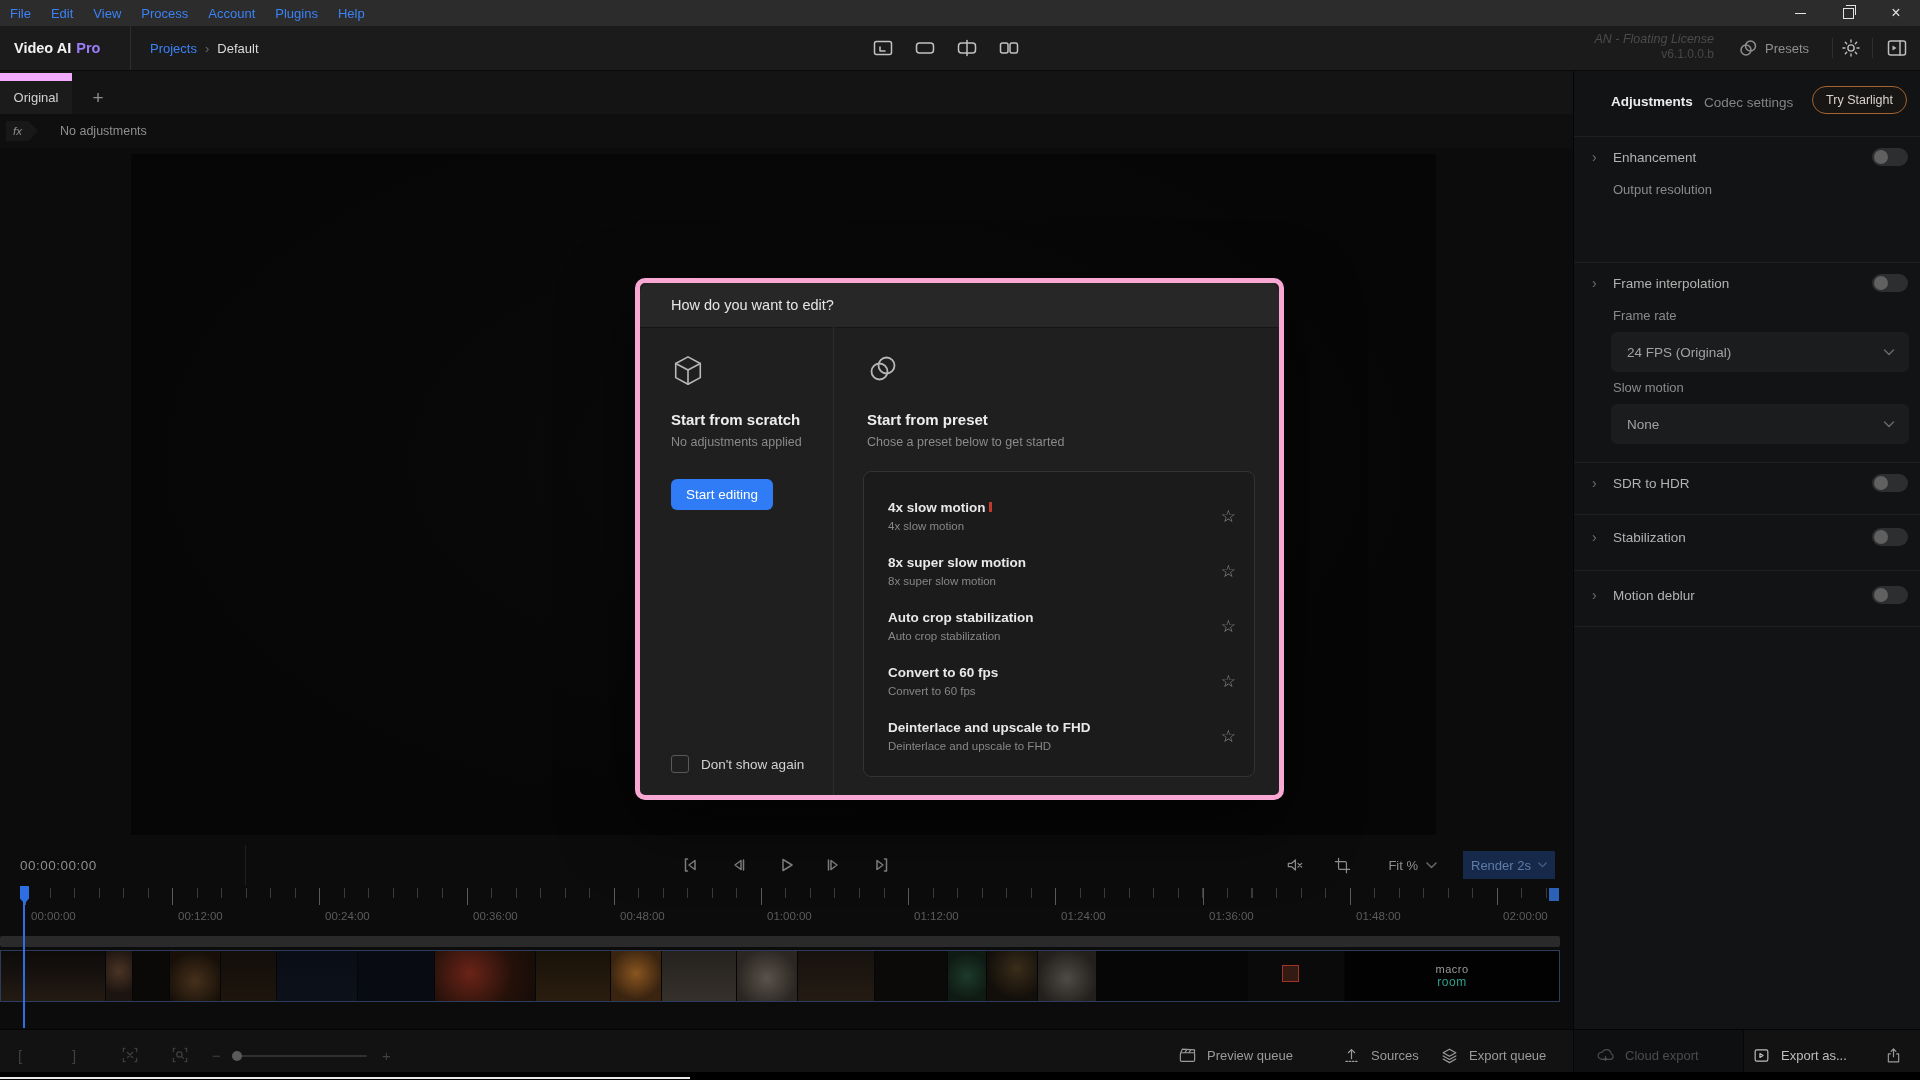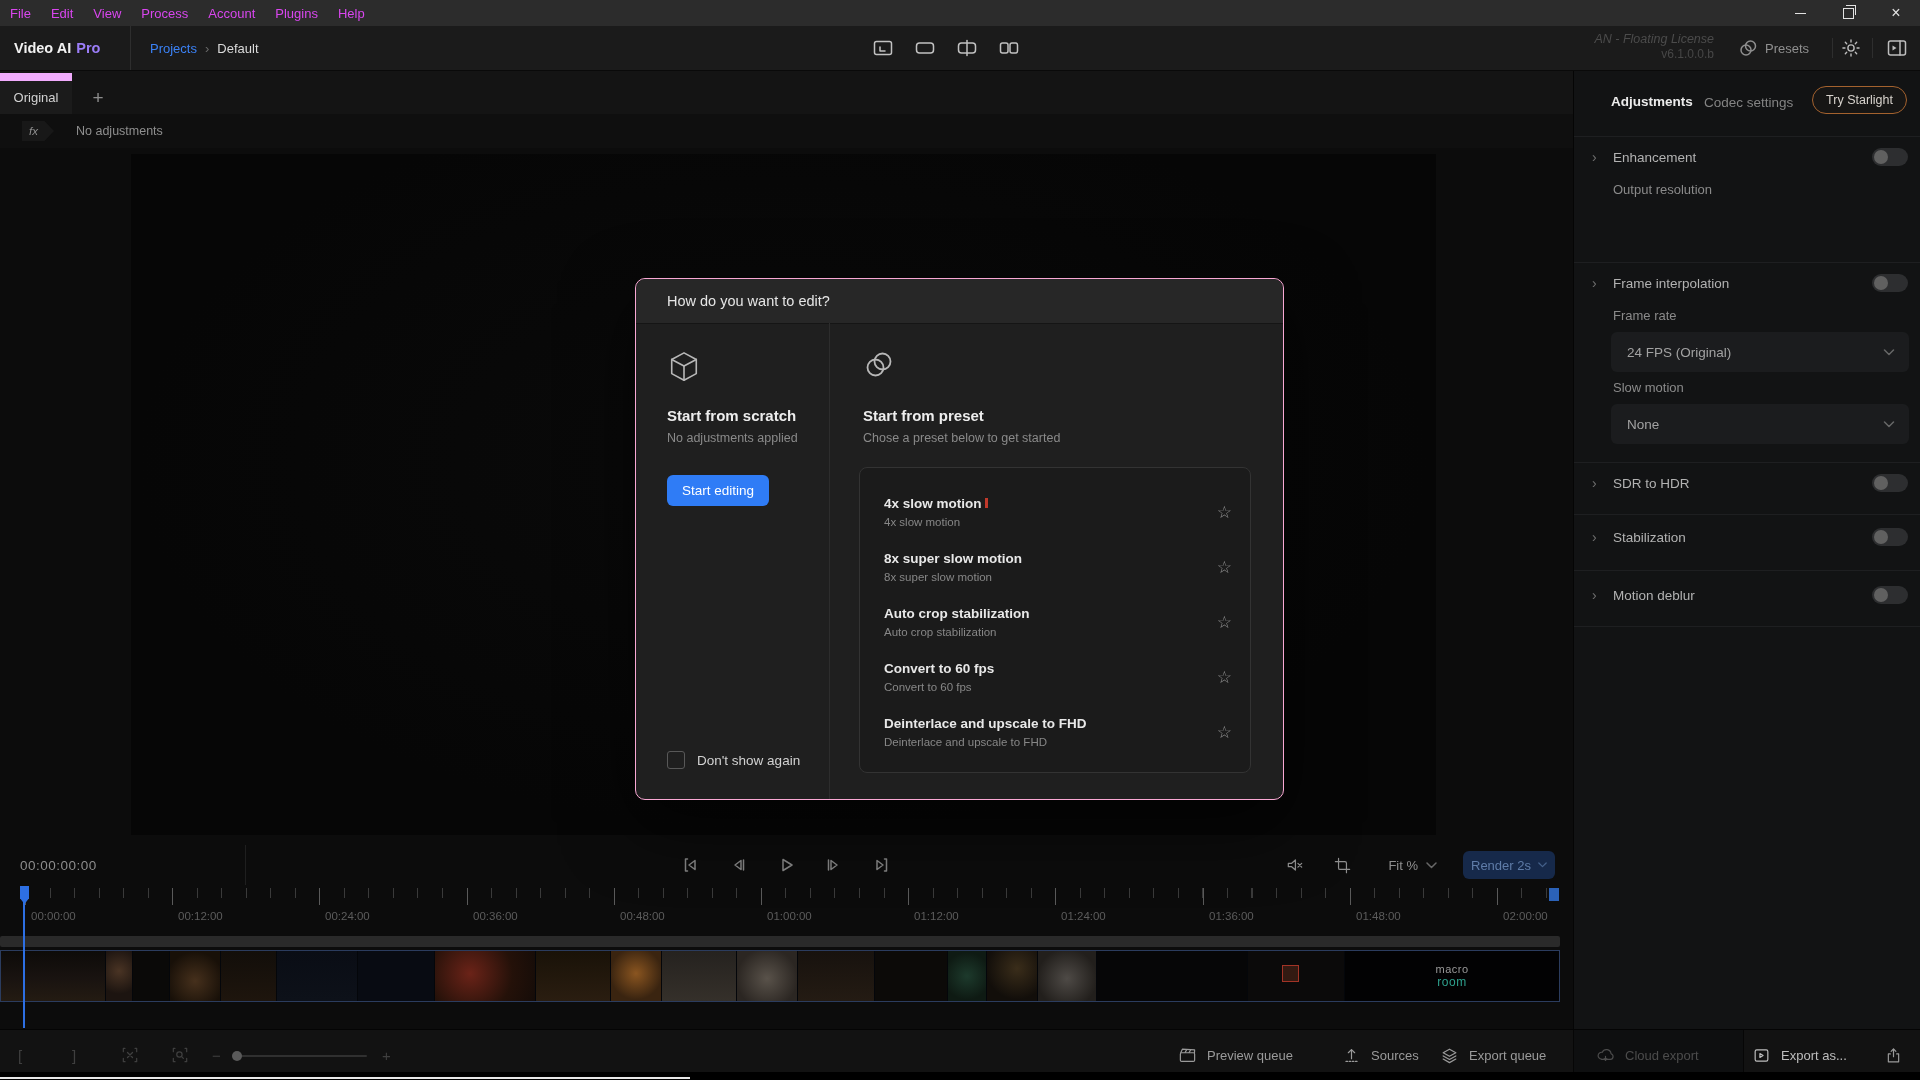--- a/index.html
+++ b/index.html
@@ -10,7 +10,7 @@
 
   
   .menu-bar{position:absolute;top:0;left:0;right:0;height:26px;background:#2c2c2c;display:flex;align-items:center;z-index:30}
-  .menu-item{padding:0 10px;font-size:13px;color:#d946ef;cursor:default}
+  .menu-item{padding:0 10px;font-size:13px;color:#3b82f6;cursor:default}
   .win-controls{margin-left:auto;display:flex;height:100%}
   .win-btn{width:48px;display:flex;align-items:center;justify-content:center;color:#e3e3e3}
   .win-min-glyph{width:11px;height:1px;background:#e3e3e3}

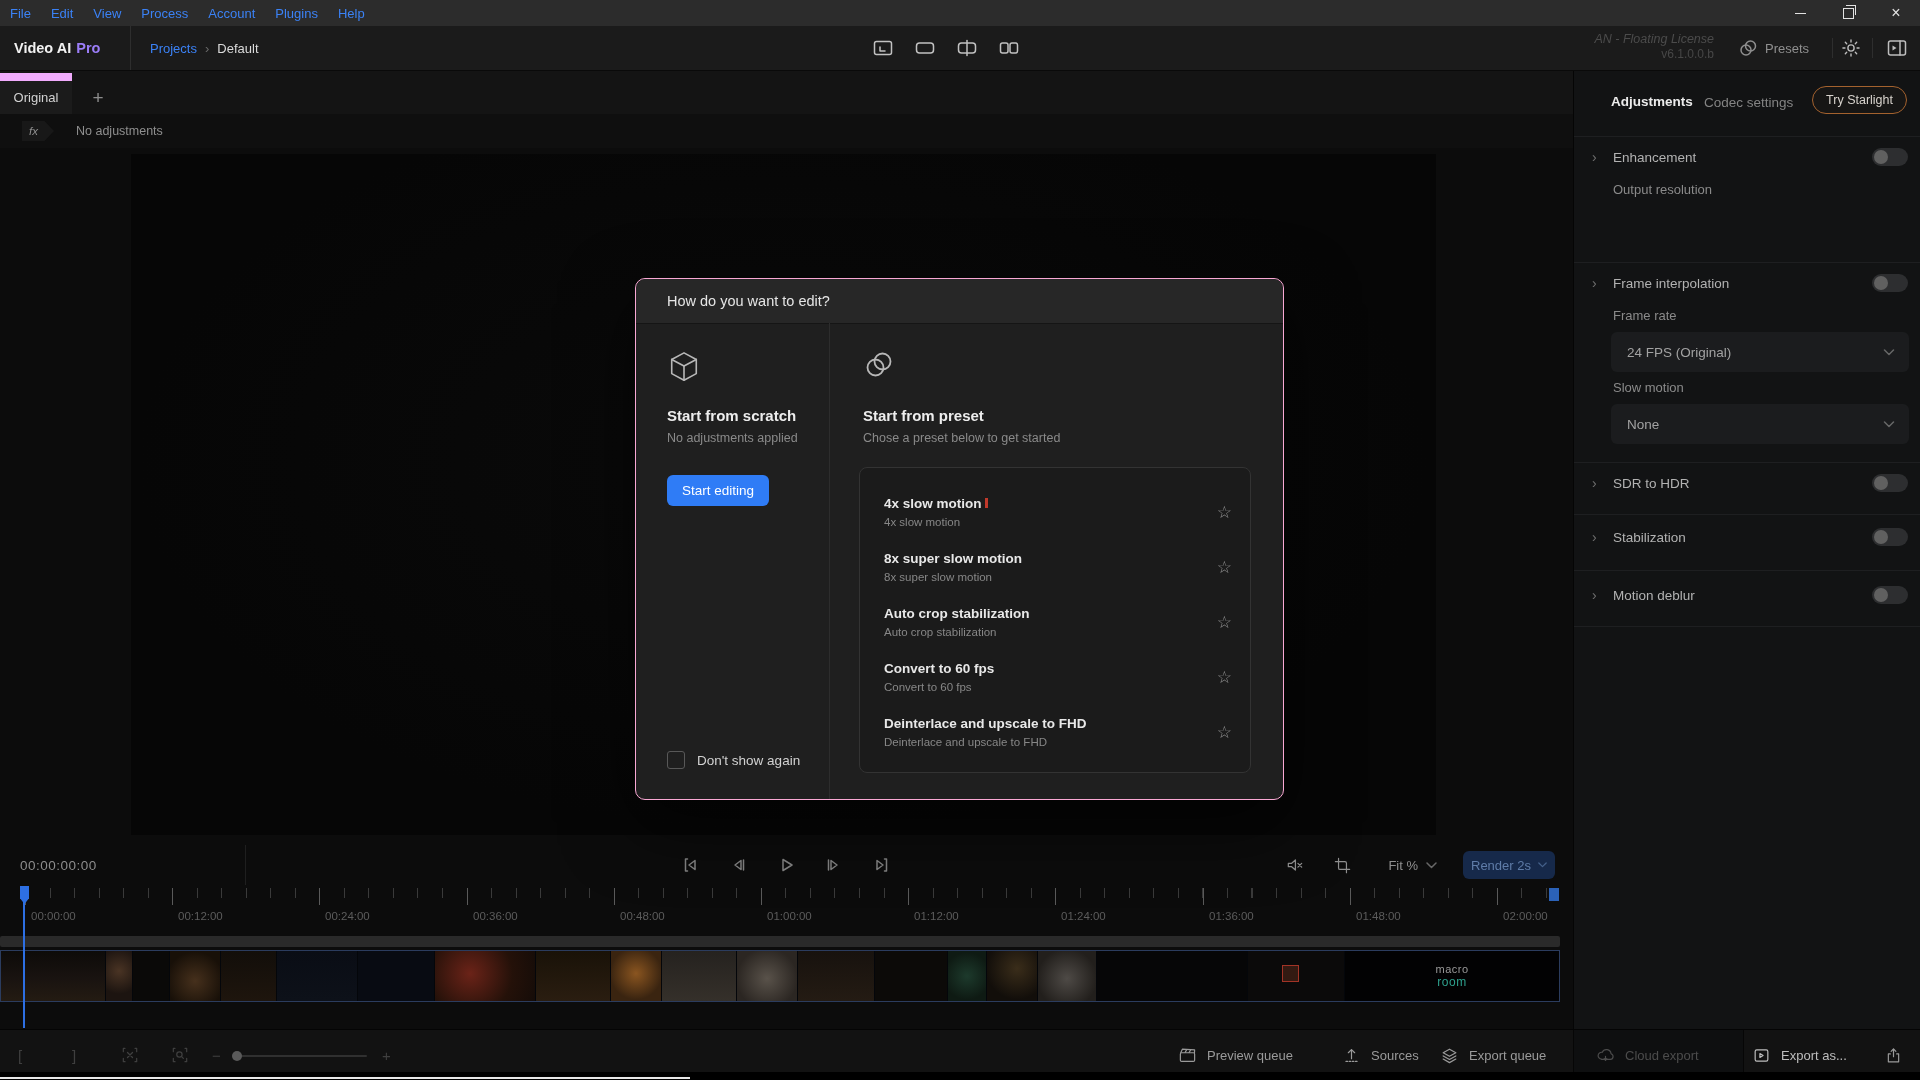--- a/index.html
+++ b/index.html
@@ -40,7 +40,7 @@
               display:flex;align-items:center;justify-content:center;font-size:13px;color:#d2d2d2}
   .tab-add{position:absolute;left:82px;bottom:0;width:32px;height:33px;display:flex;align-items:center;justify-content:center;color:#8c8c8c;font-size:19px}
   .adj-bar{position:absolute;left:0;top:44px;width:100%;height:34px;background:#0f0f0f;display:flex;align-items:center}
-  .fx-badge{margin-left:22px;width:32px;height:20px;background:#181818;clip-path:polygon(0 0,70% 0,100% 50%,70% 100%,0 100%);
+  .fx-badge{margin-left:6px;width:32px;height:20px;background:#181818;clip-path:polygon(0 0,70% 0,100% 50%,70% 100%,0 100%);
             display:flex;align-items:center;justify-content:flex-start;padding-left:7px;box-sizing:border-box;
             font-style:italic;font-size:11.5px;color:#8f8f8f}
   .adj-status{margin-left:22px;font-size:12.5px;color:#8f8f8f}

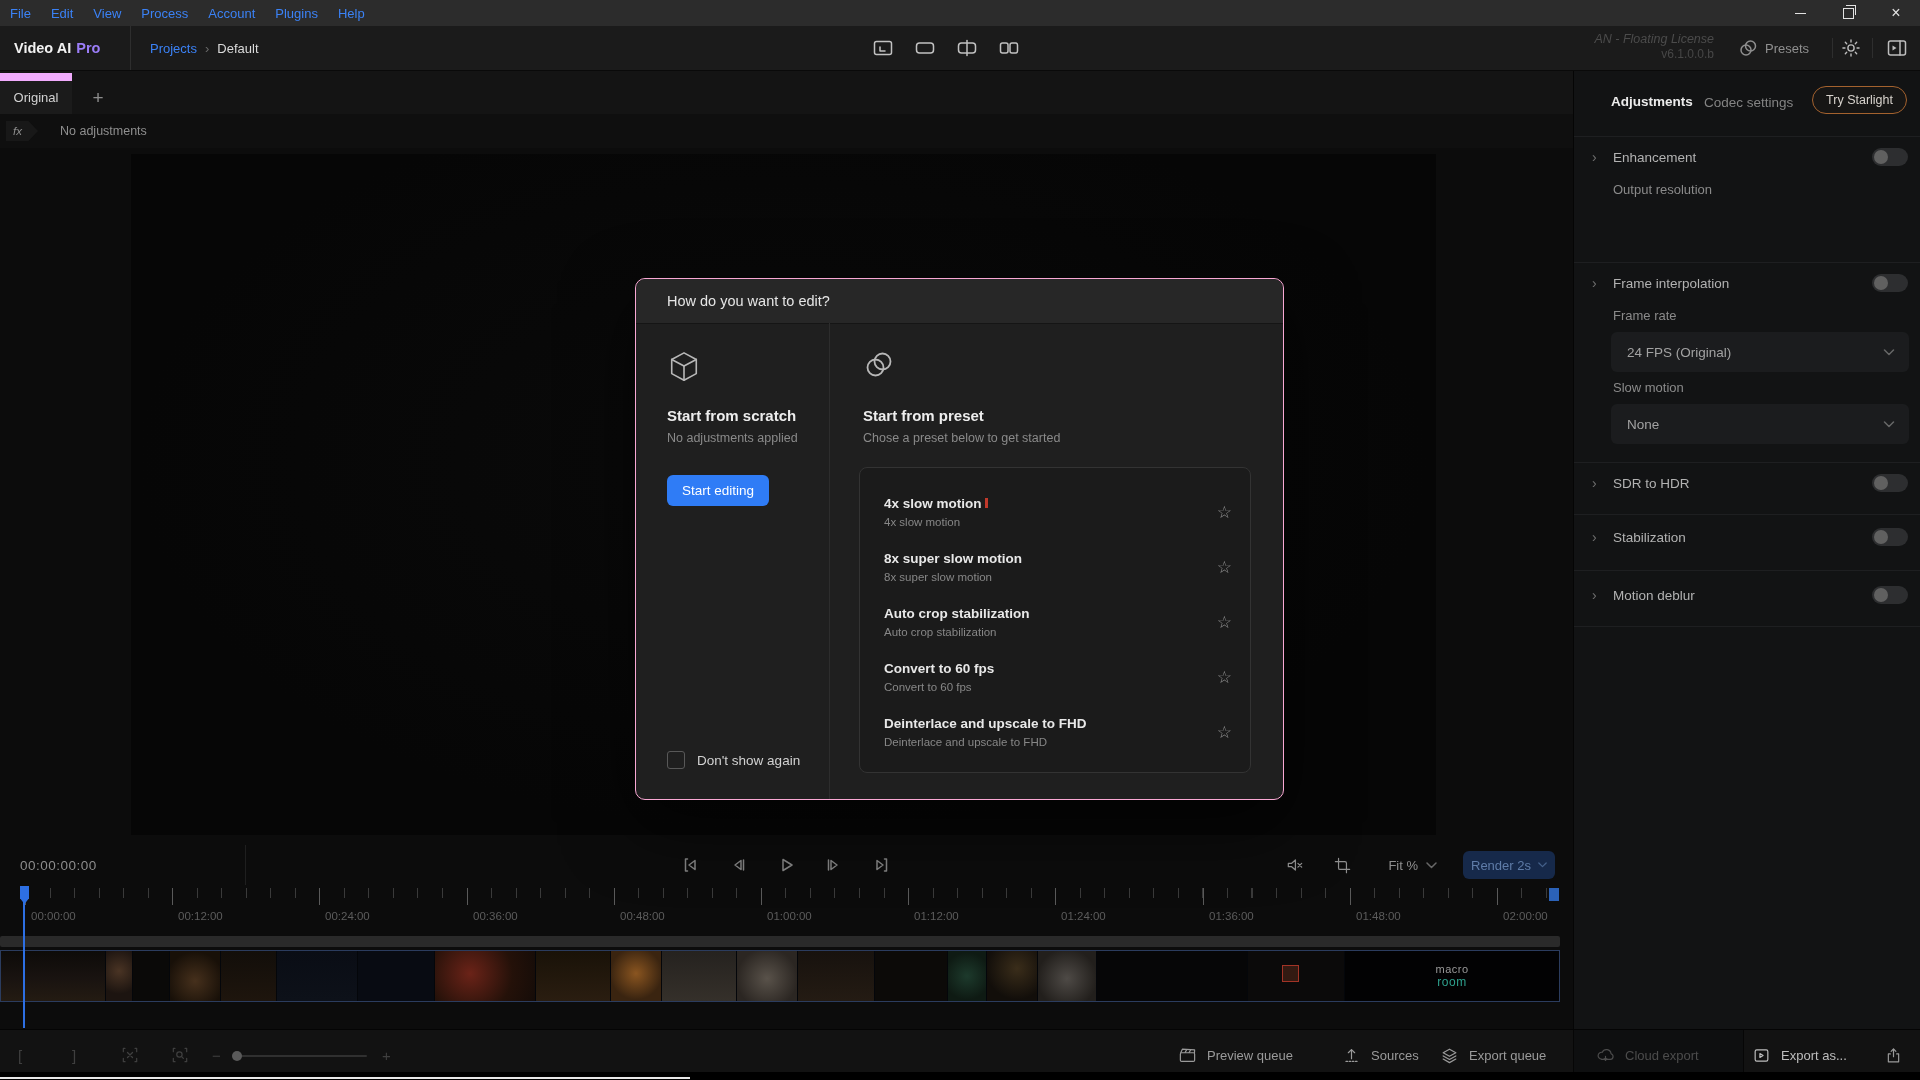--- a/index.html
+++ b/index.html
@@ -49,7 +49,7 @@
   .video-rect{position:absolute;left:131px;top:84px;width:1305px;height:681px;background:radial-gradient(ellipse at 50% 45%,#0a0a0a 0%,#060606 70%)}
 
   
-  .modal{position:absolute;left:635px;top:278px;width:649px;height:522px;background:#1f1f1f;border:1px solid #f9a8d4;
+  .modal{position:absolute;left:635px;top:278px;width:649px;height:522px;background:#1f1f1f;border:5px solid #f9a8d4;
          border-radius:10px;box-shadow:0 24px 70px rgba(0,0,0,.6);z-index:40;box-sizing:border-box}
   .modal-header{height:44px;background:#272727;border-radius:10px 10px 0 0;border-bottom:1px solid #151515;
                 display:flex;align-items:center;padding-left:31px;font-size:14.5px;color:#e6e6e6;font-weight:500}

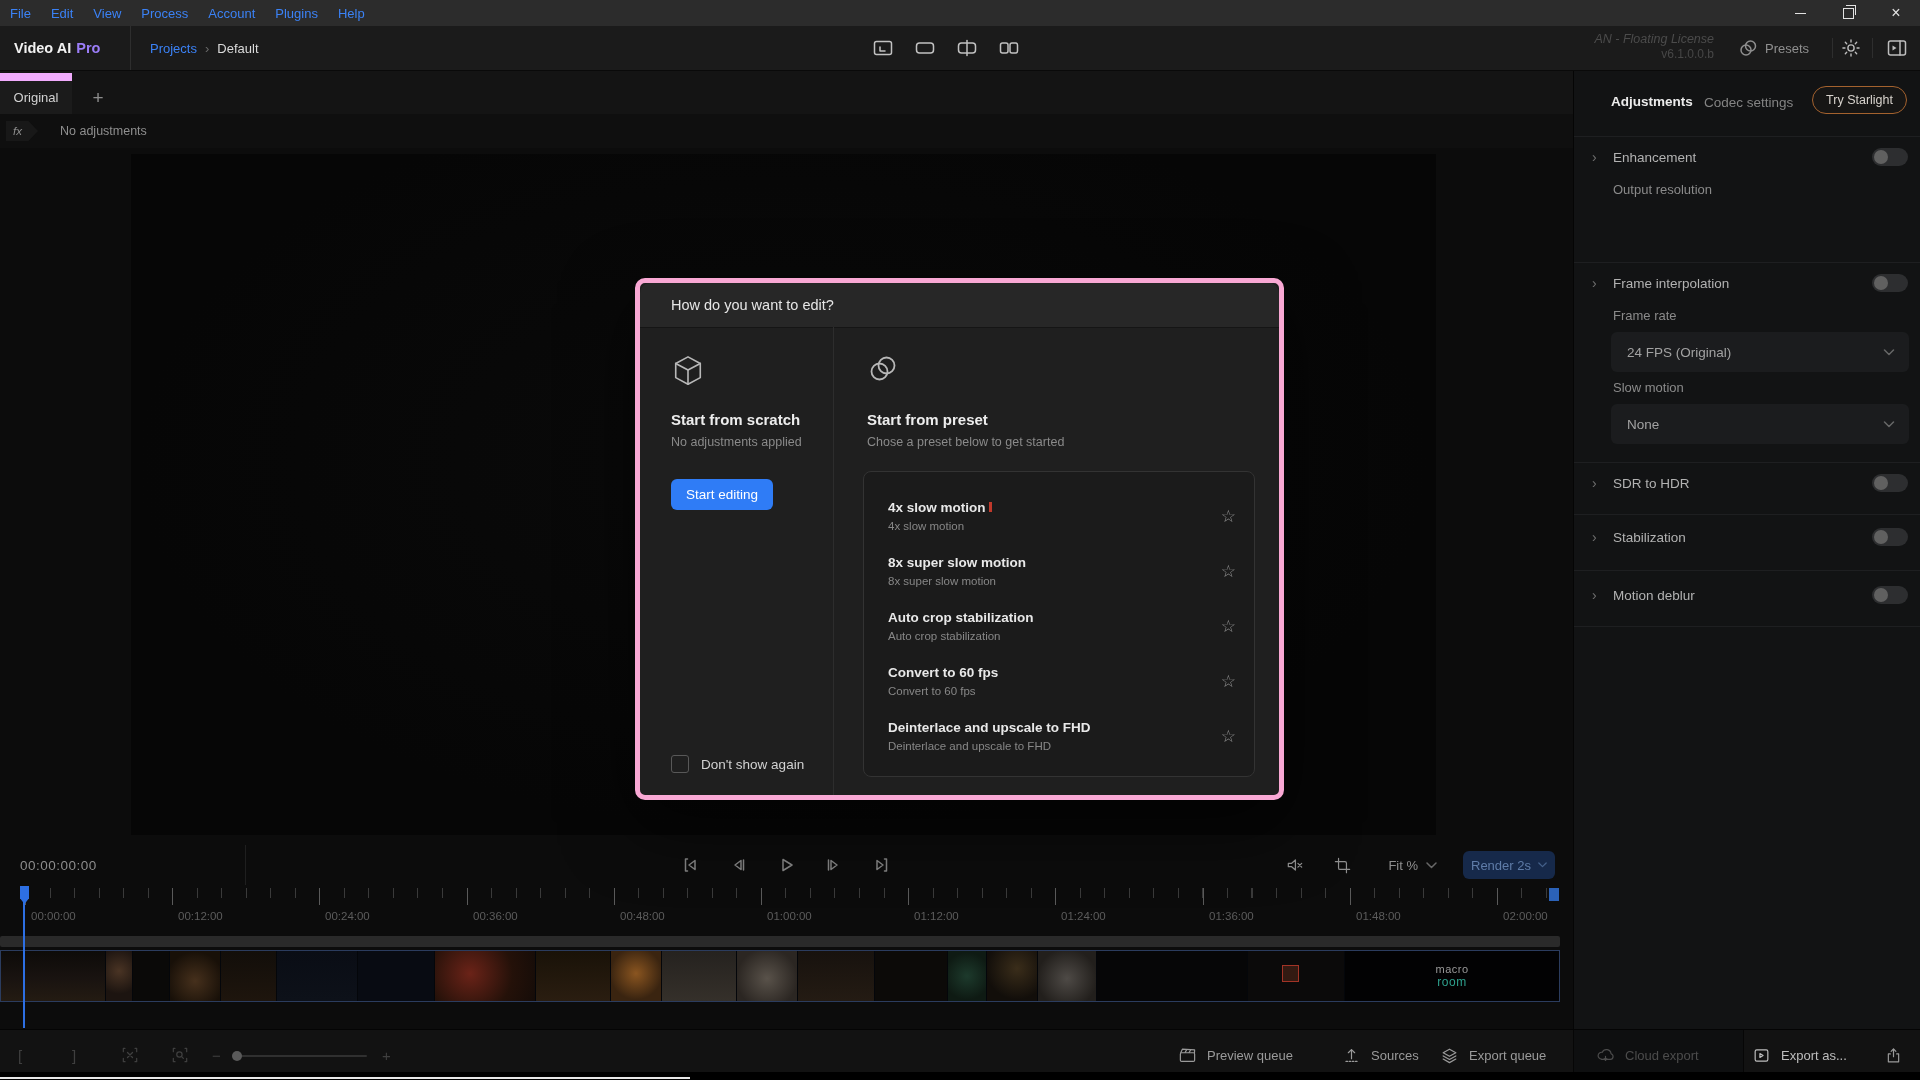--- a/index.html
+++ b/index.html
@@ -95,7 +95,7 @@
   .transport-btns{position:absolute;left:678px;top:0;height:40px;display:flex;align-items:center;gap:24px;color:#848484}
   .tr-right{position:absolute;right:18px;top:0;height:40px;display:flex;align-items:center;color:#8f8f8f}
   .fit-label{font-size:13px;color:#8f8f8f;margin-right:8px}
-  .render-btn{margin-left:26px;width:92px;height:28px;background:#16294a;border-radius:6px;display:flex;align-items:center;justify-content:center;gap:7px;
+  .render-btn{margin-left:26px;width:92px;height:28px;background:#16294a;border-radius:0;display:flex;align-items:center;justify-content:center;gap:7px;
               font-size:13px;color:#5f7ca8}
   .render-chevron{color:#44608a}
 

